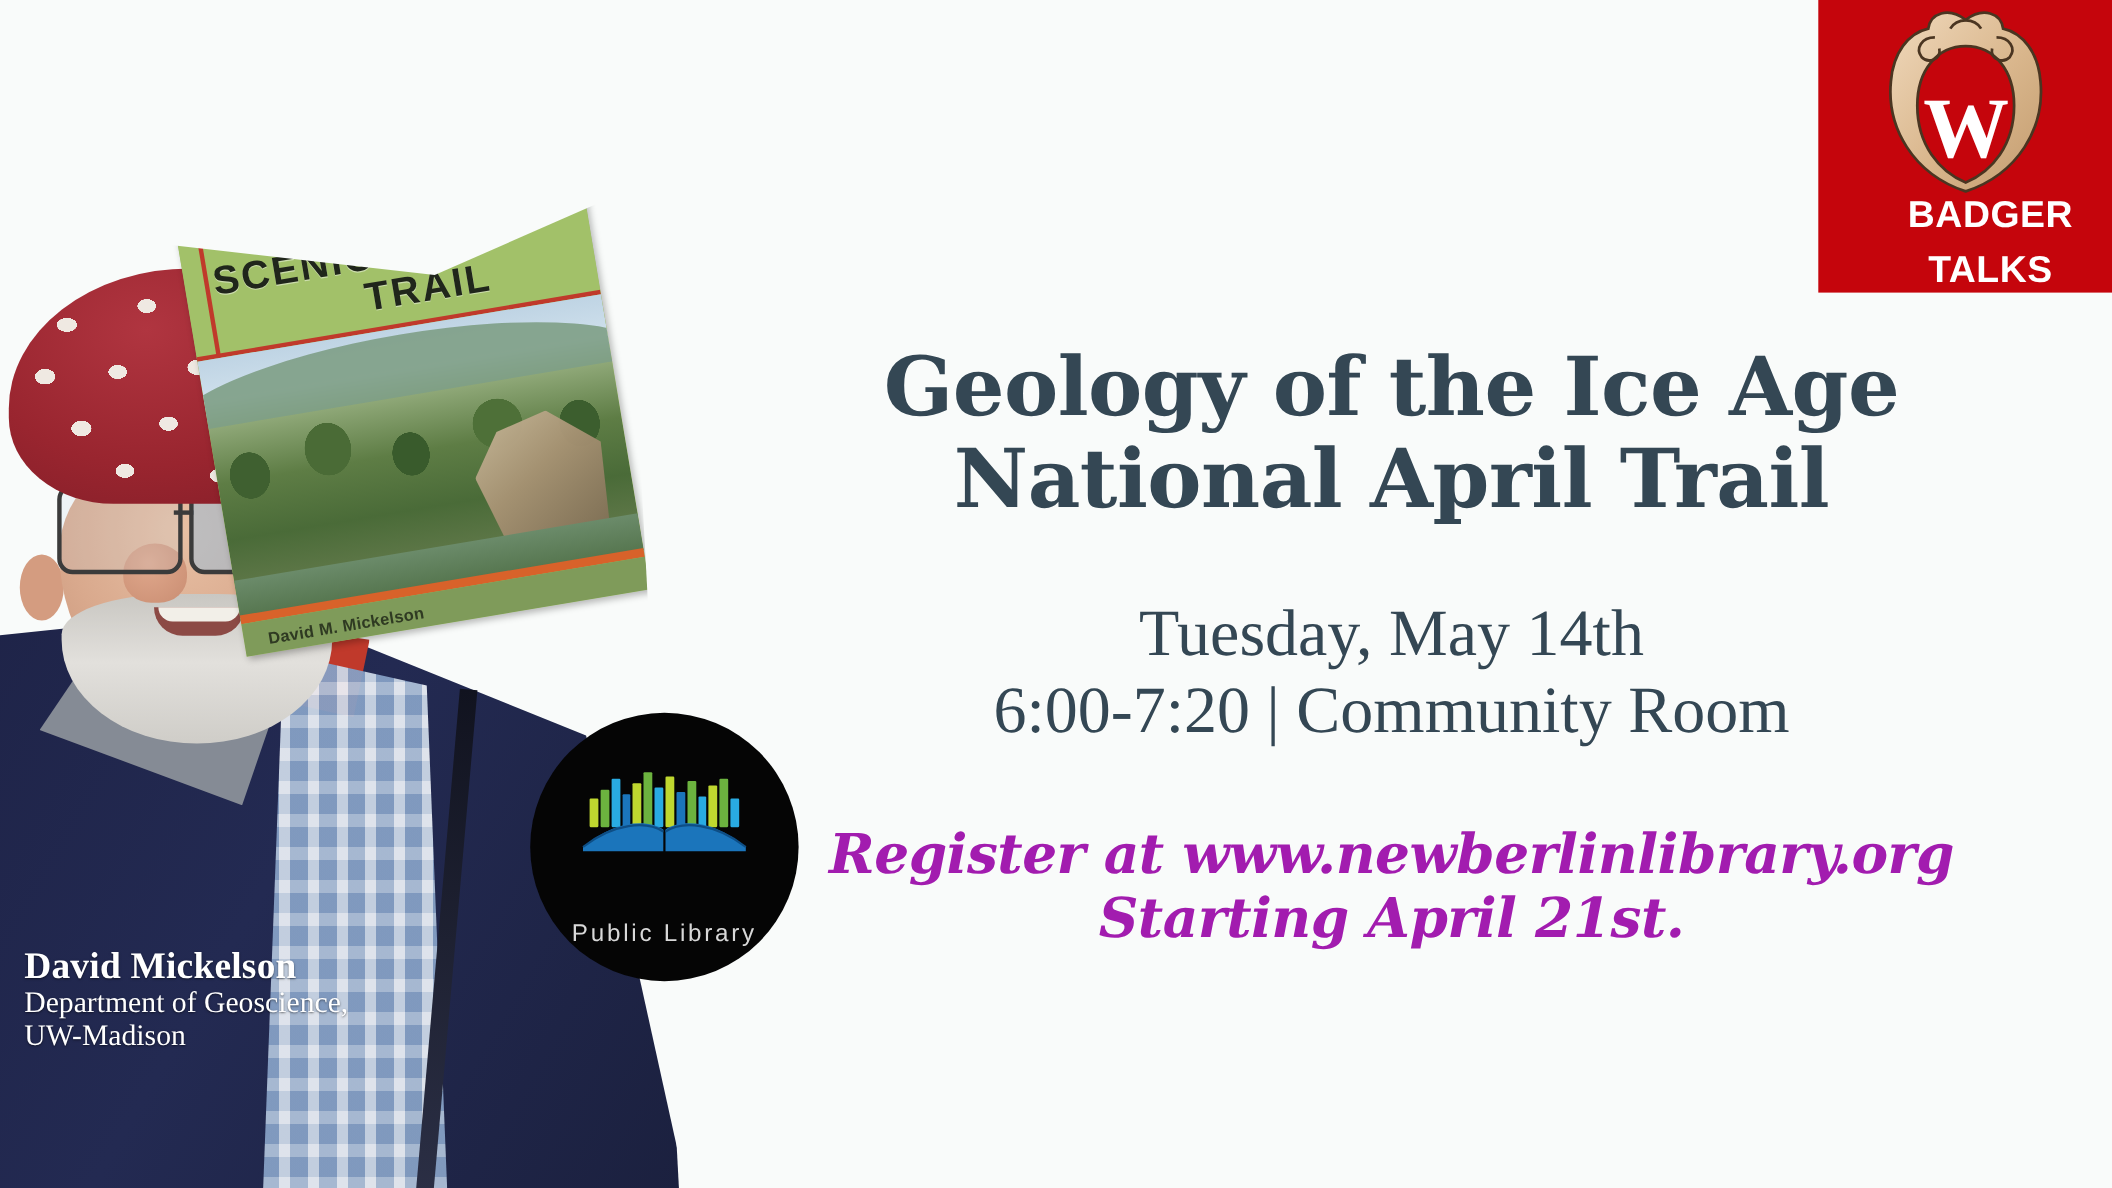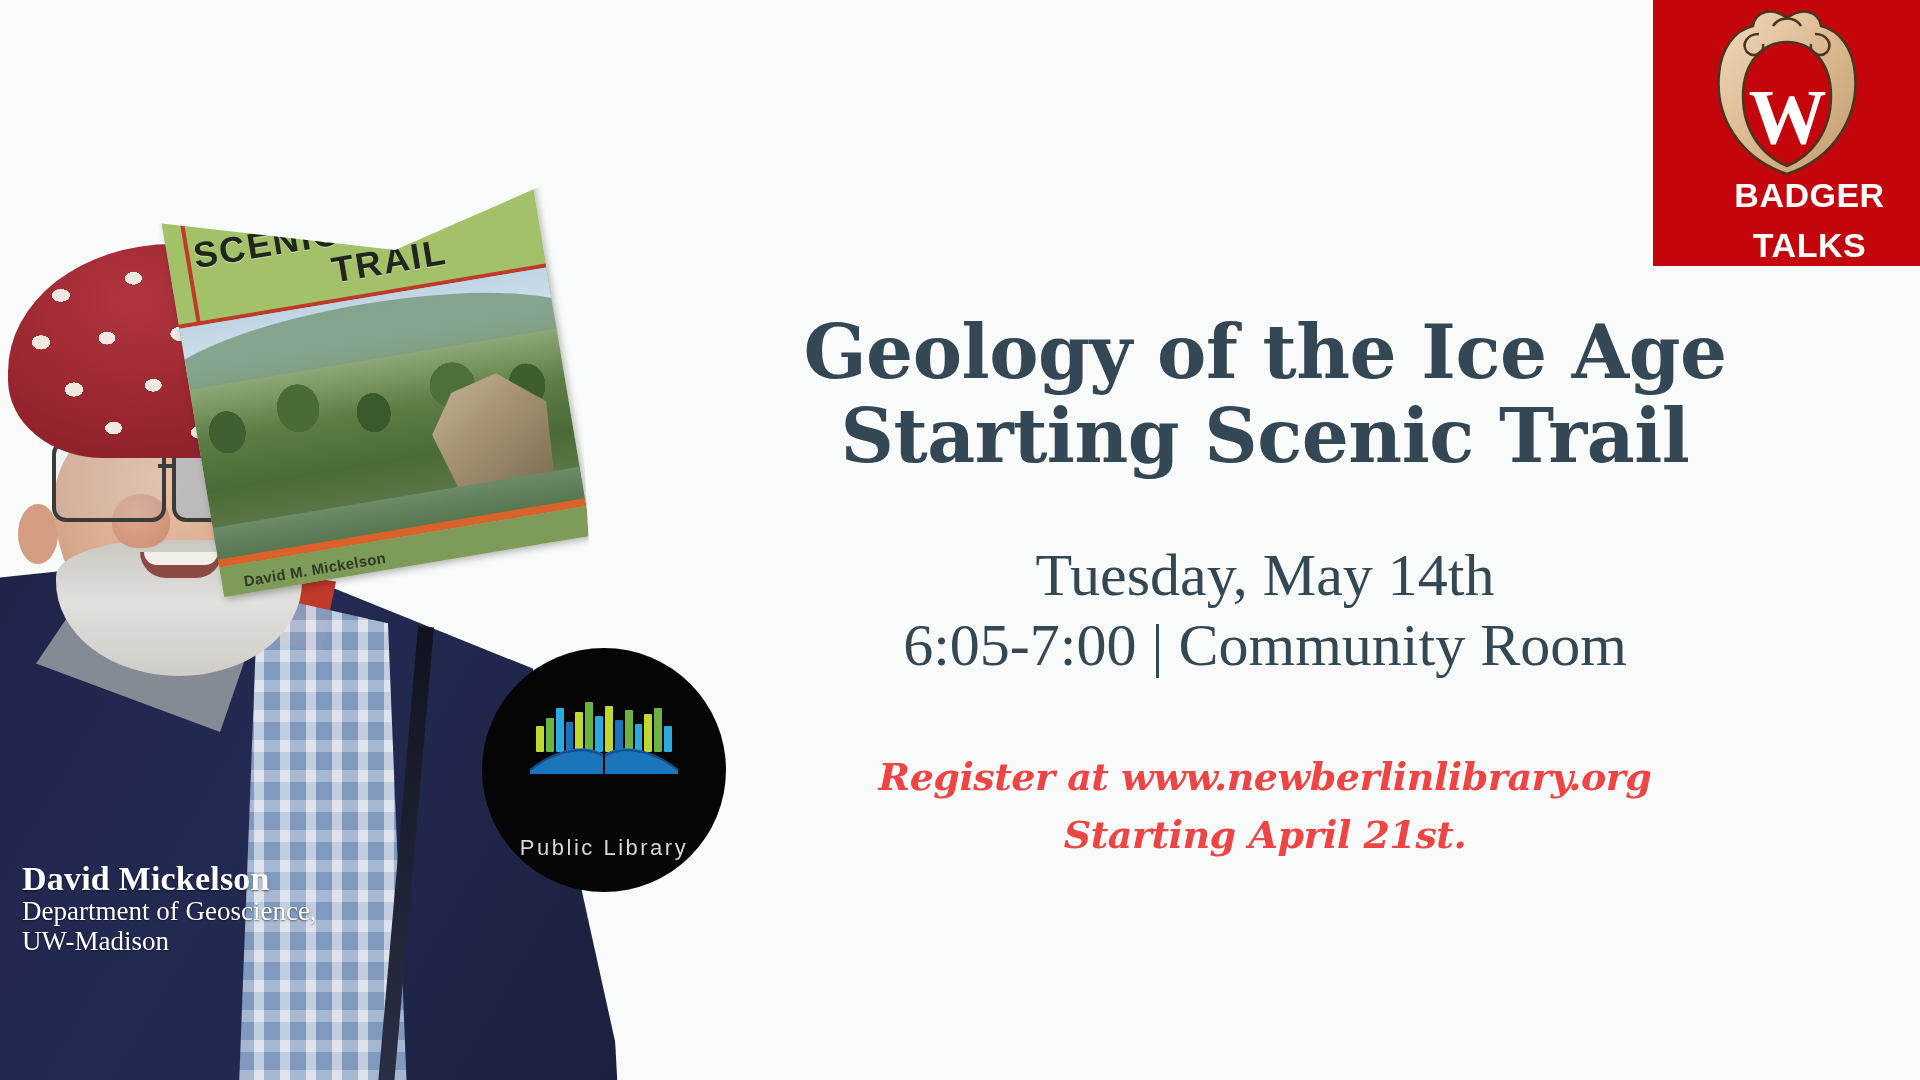--- a/index.html
+++ b/index.html
@@ -645,7 +645,7 @@
 
   <div class="title">
     <span class="tl">Geology of the Ice Age</span>
-    <span class="tl">Starting Scenic Trail</span>
+    <span class="tl">National April Trail</span>
   </div>
 
   <div class="when">

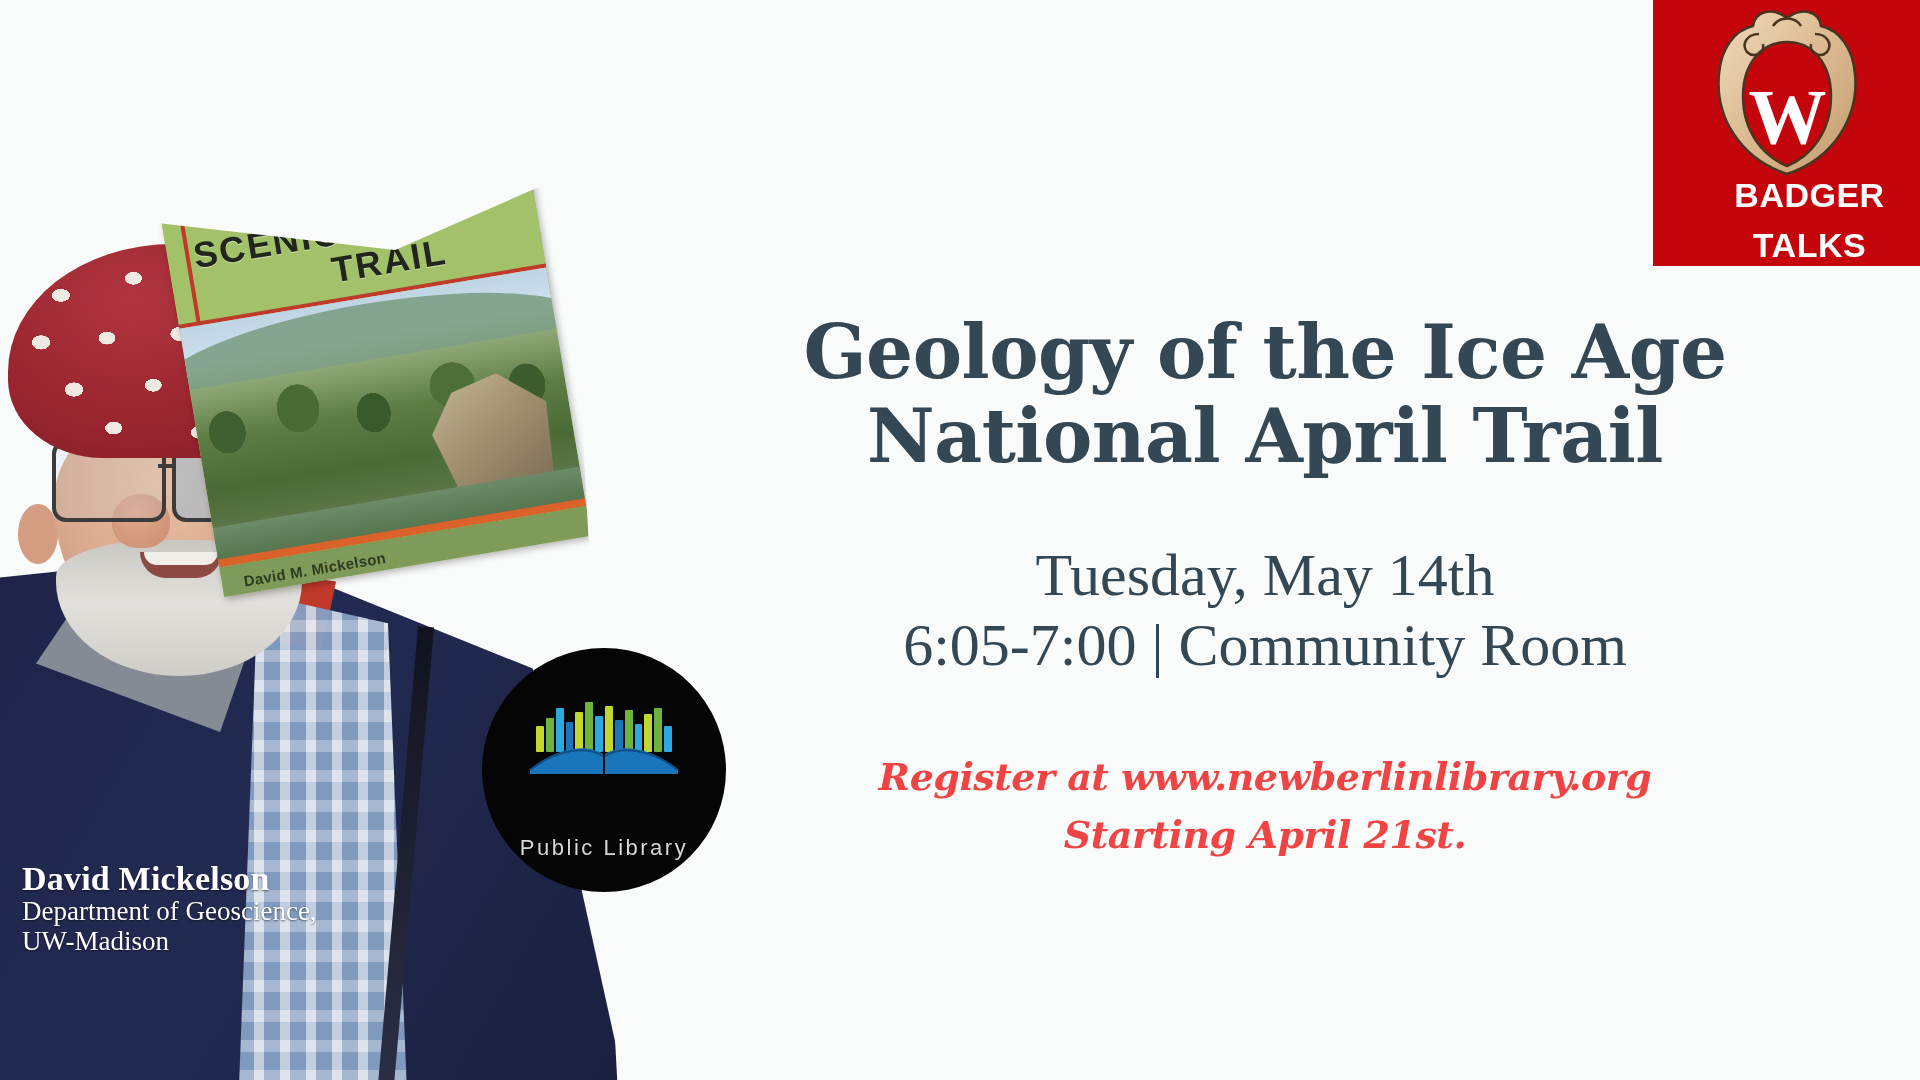--- a/index.html
+++ b/index.html
@@ -650,7 +650,7 @@
 
   <div class="when">
     <span class="wl">Tuesday, May 14th</span>
-    <span class="wl">6:05-7:00 | Community Room</span>
+    <span class="wl">6:00-7:20 | Community Room</span>
   </div>
 
   <div class="register">

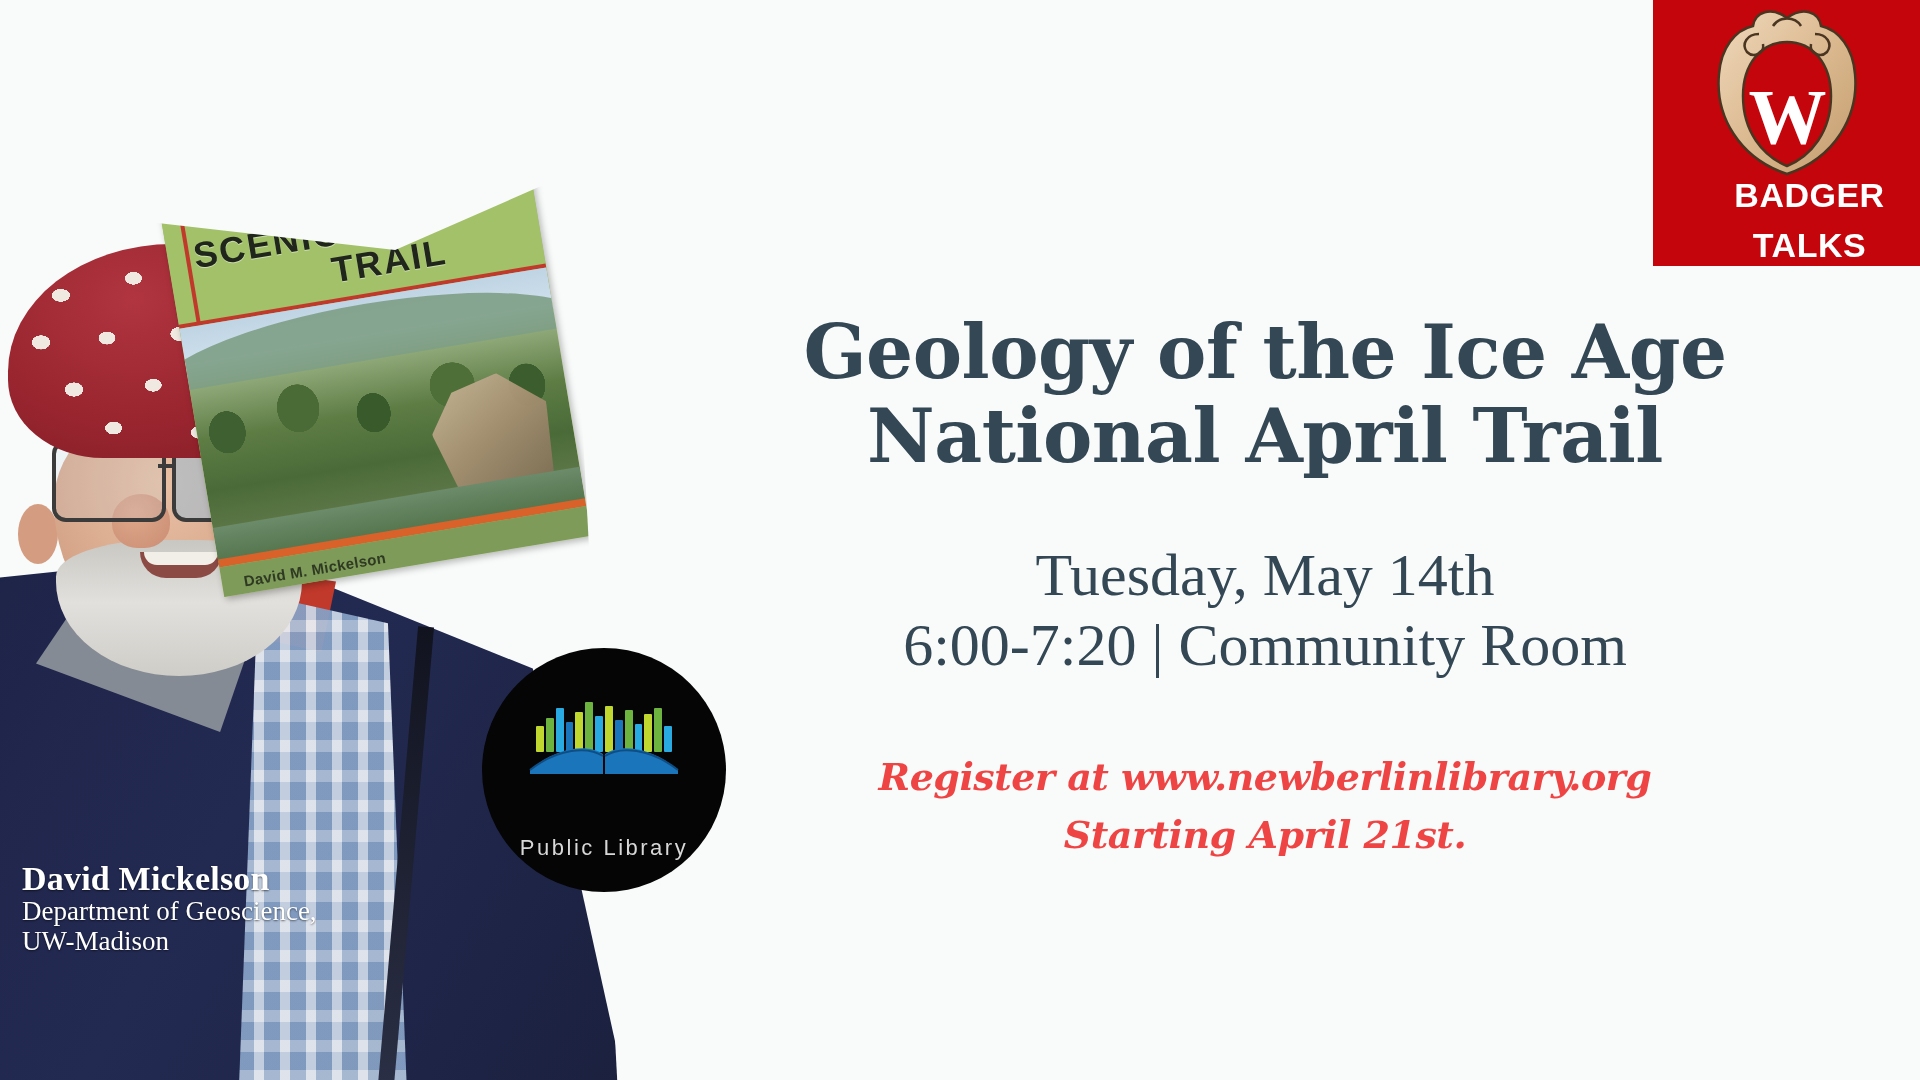--- a/index.html
+++ b/index.html
@@ -492,11 +492,11 @@
     top: 748px;
     width: 1250px;
     text-align: center;
-    color: #ef4444;
+    color: #a21caf;
     font-family: "DejaVu Serif", serif;
     font-weight: bold;
     font-style: italic;
-    font-size: 38px;
+    font-size: 50px;
     line-height: 58px;
     letter-spacing: -0.5px;
   }

